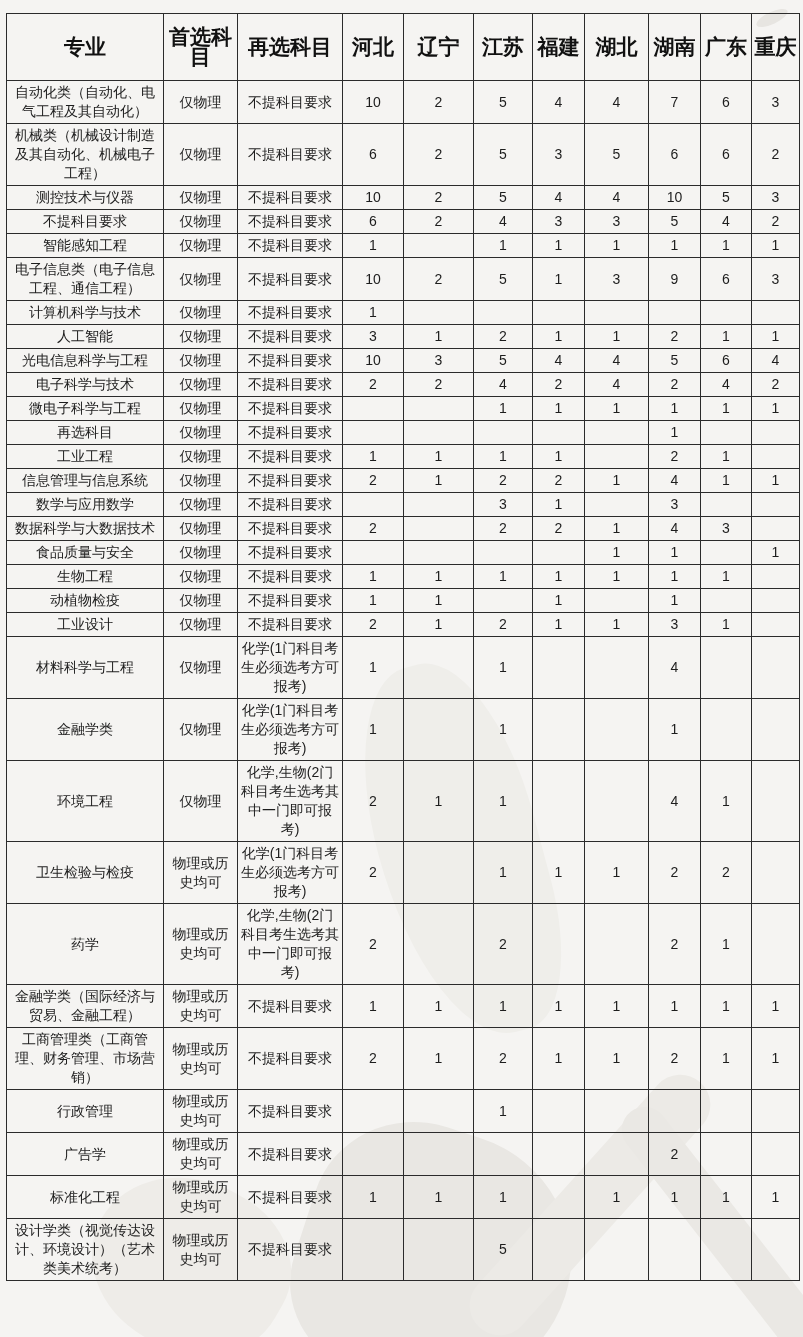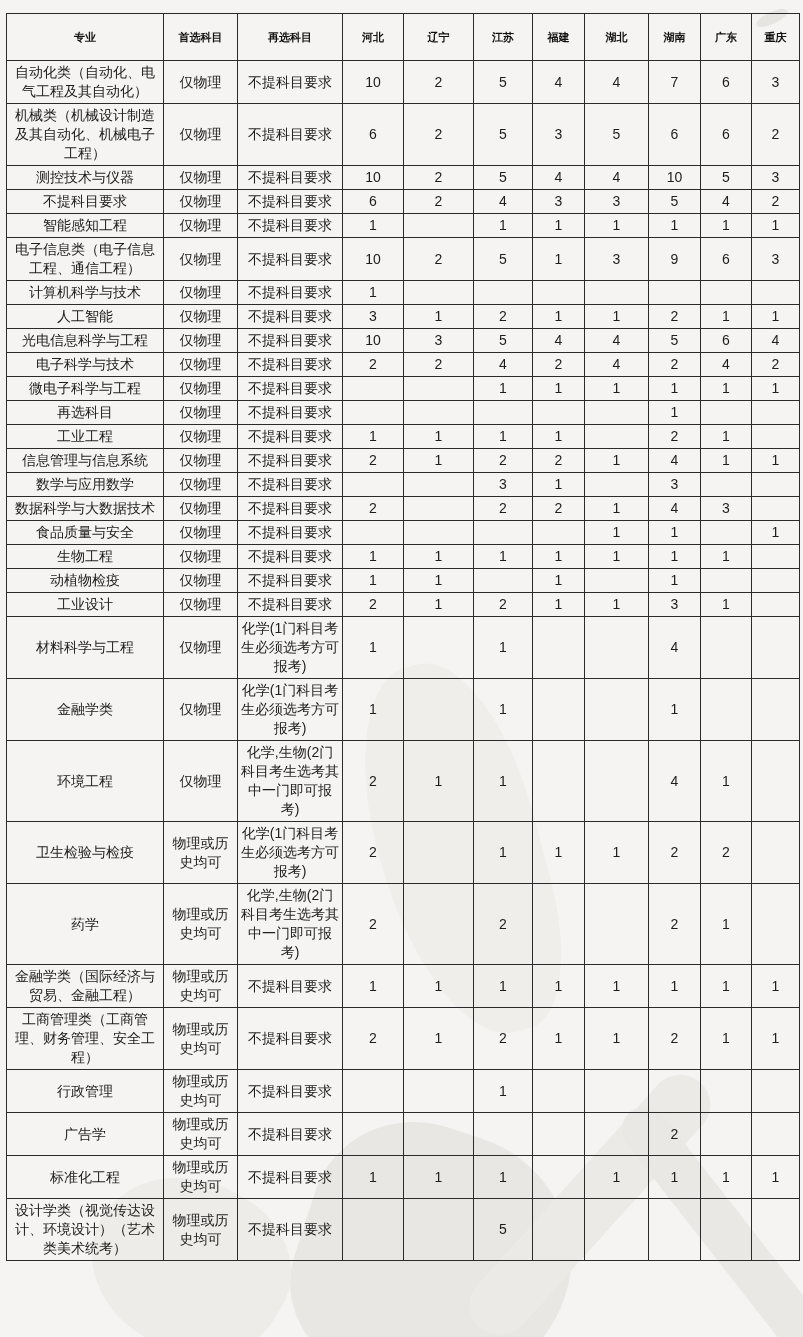--- a/index.html
+++ b/index.html
@@ -44,7 +44,7 @@
     overflow: hidden;
   }
   .plan th {
-    font-size: 11px;
+    font-size: 21px;
     font-weight: bold;
     color: #111;
     padding: 13px 2px;

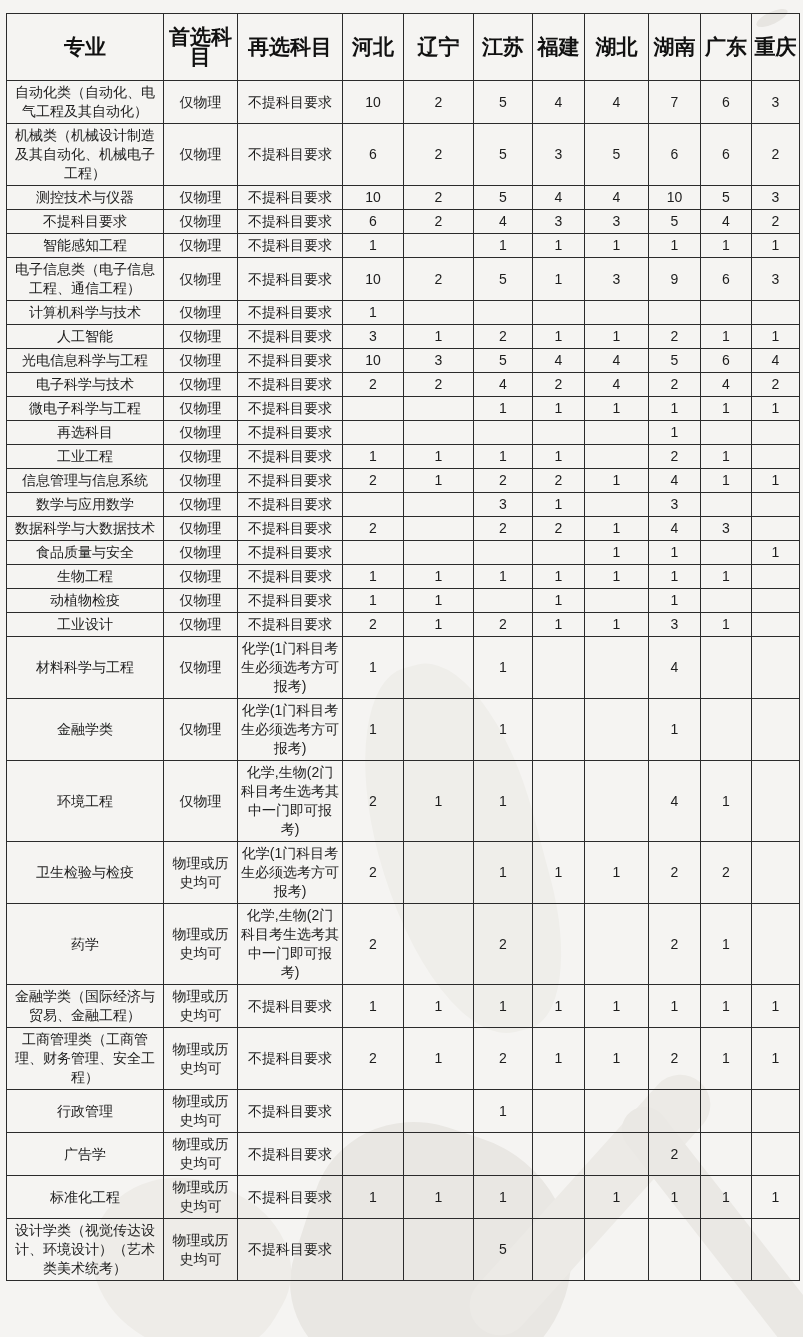--- a/index.html
+++ b/index.html
@@ -432,7 +432,7 @@
         <td>1</td>
       </tr>
       <tr>
-        <td>工商管理类（工商管理、财务管理、安全工程）</td>
+        <td>工商管理类（工商管理、财务管理、市场营销）</td>
         <td>物理或历史均可</td>
         <td>不提科目要求</td>
         <td>2</td>

